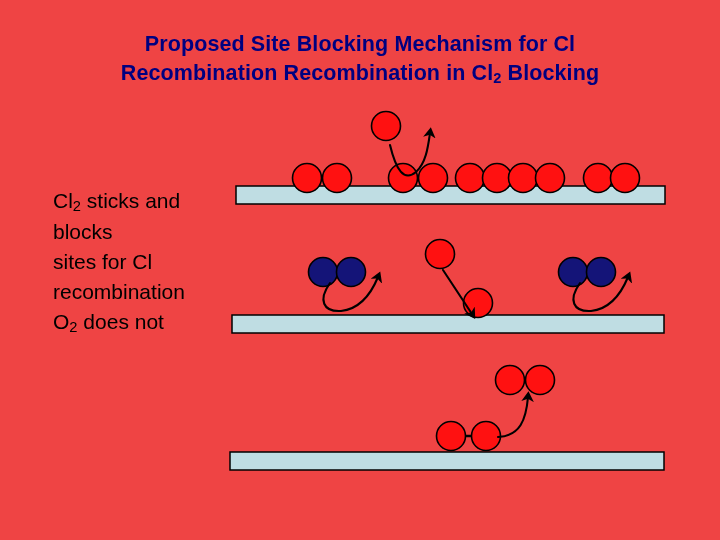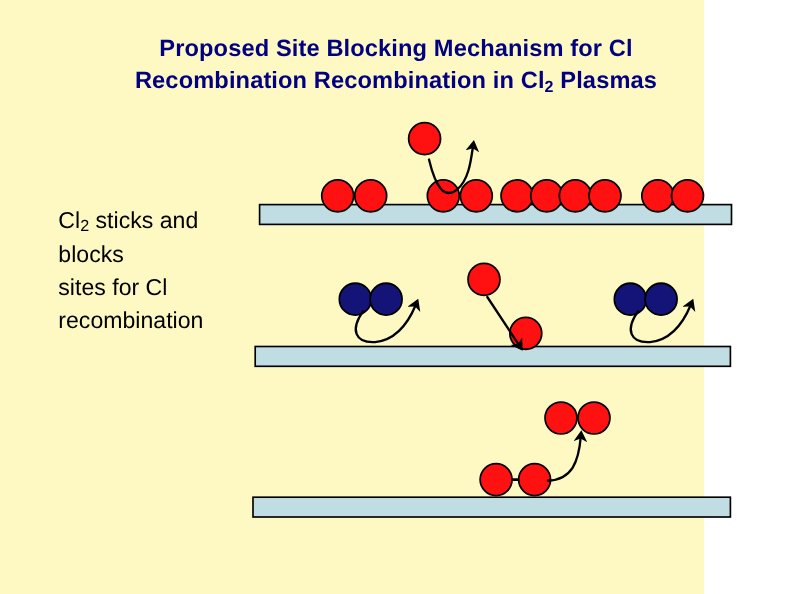--- a/index.html
+++ b/index.html
@@ -17,9 +17,9 @@
   #slide {
     position: absolute;
     inset: 0;
-    width: 640px;
+    width: 720px;
     height: 540px;
-    background: #fef9c3;
+    background: #ef4444;
   }
   #title {
     position: absolute;

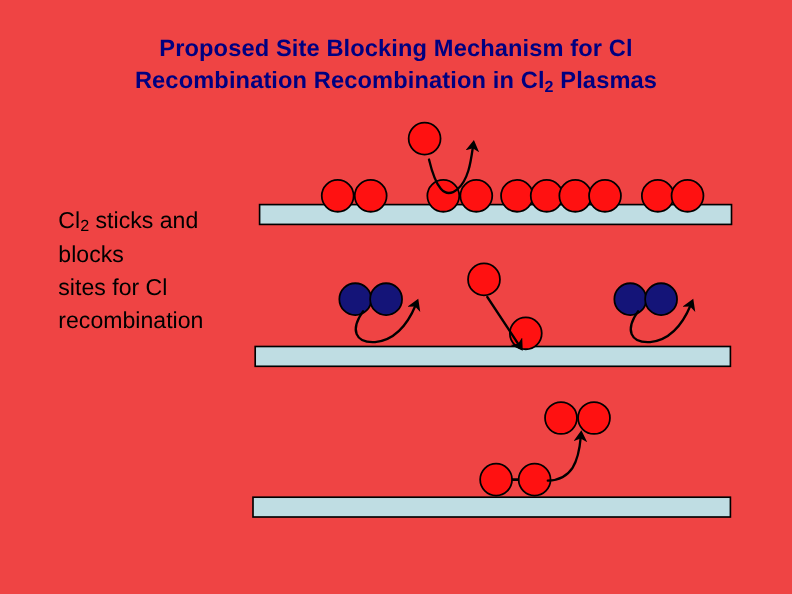--- a/index.html
+++ b/index.html
@@ -67,7 +67,7 @@
 
 <div id="slide">
 
-  <div id="title"><span>Proposed Site Blocking Mechanism for Cl</span><br><span>Recombination Recombination in Cl</span><sub>2</sub><span> Plasmas</span></div>
+  <div id="title"><span>Proposed Site Blocking Mechanism for Cl</span><br><span>Recombination Recombination in Cl</span><sub>2</sub><span> Blocking</span></div>
 
   <div class="caption" id="caption-cl2"><span>Cl</span><sub>2</sub><span> sticks and blocks
 sites for Cl

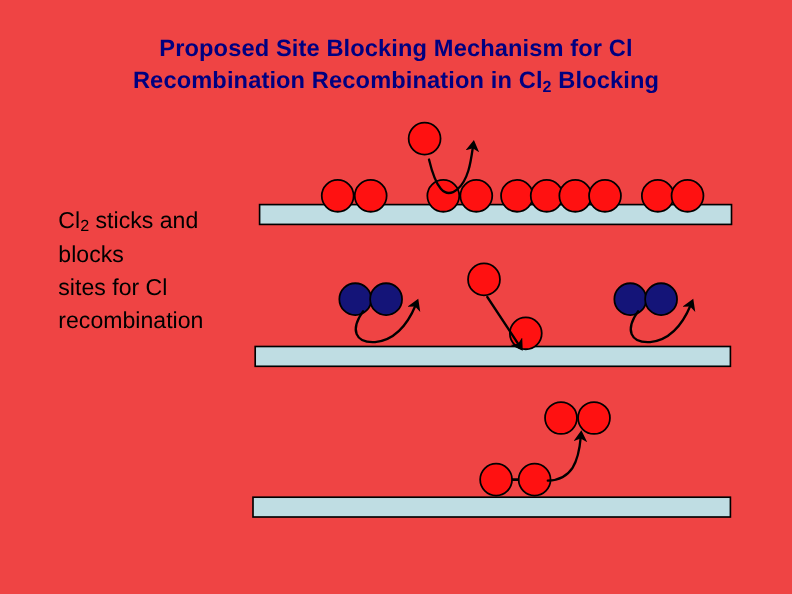--- a/index.html
+++ b/index.html
@@ -73,6 +73,7 @@
 sites for Cl
 recombination</span></div>
 
+  <div class="caption" id="caption-o2"><span>O</span><sub>2</sub><span> does not</span></div>
 
   <svg id="diagram" viewBox="0 0 720 540">
     <defs>

